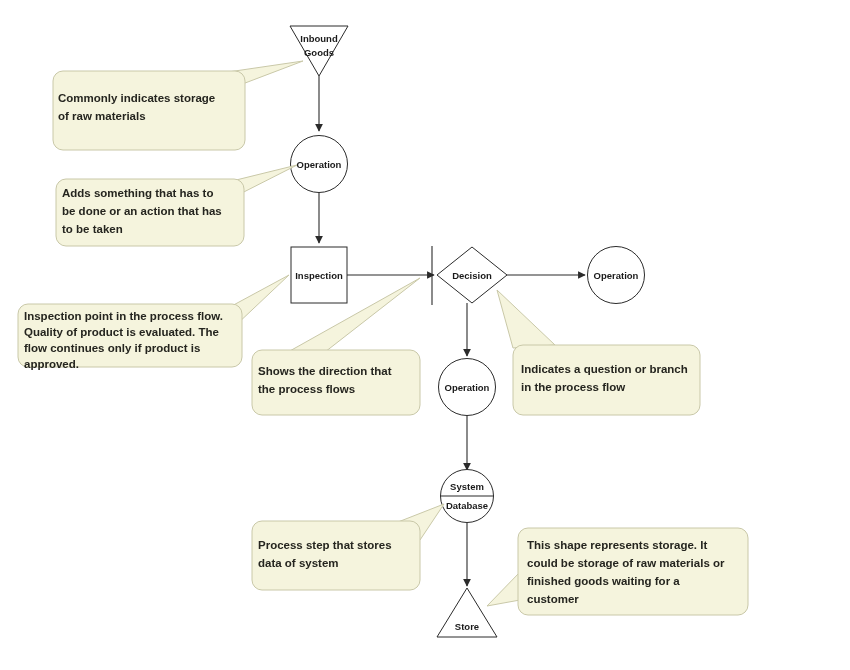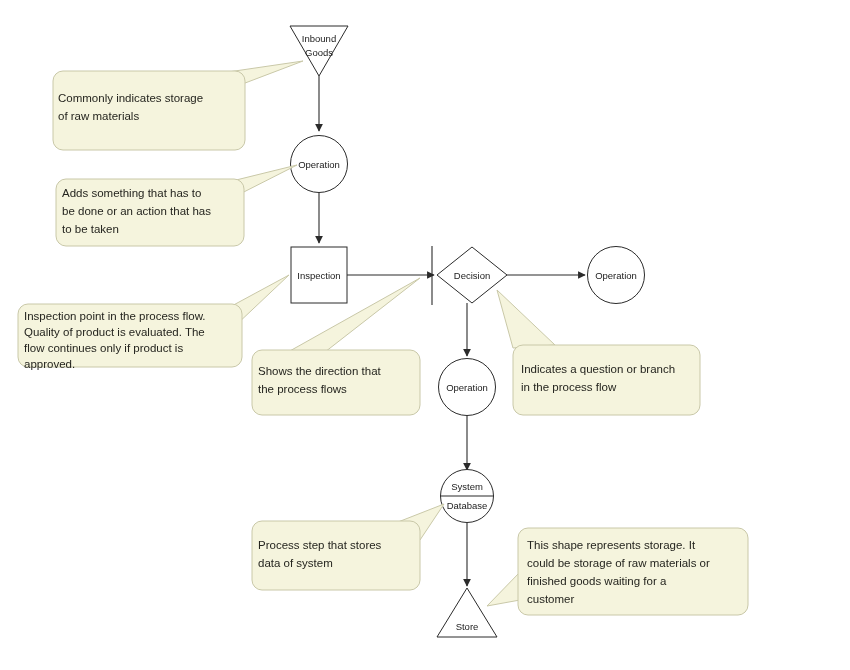--- a/index.html
+++ b/index.html
@@ -18,6 +18,7 @@
     width: 850px;
     height: 670px;
     background: #ffffff;
+    font-weight: bold;
   }
   #diagram-svg {
     position: absolute;

